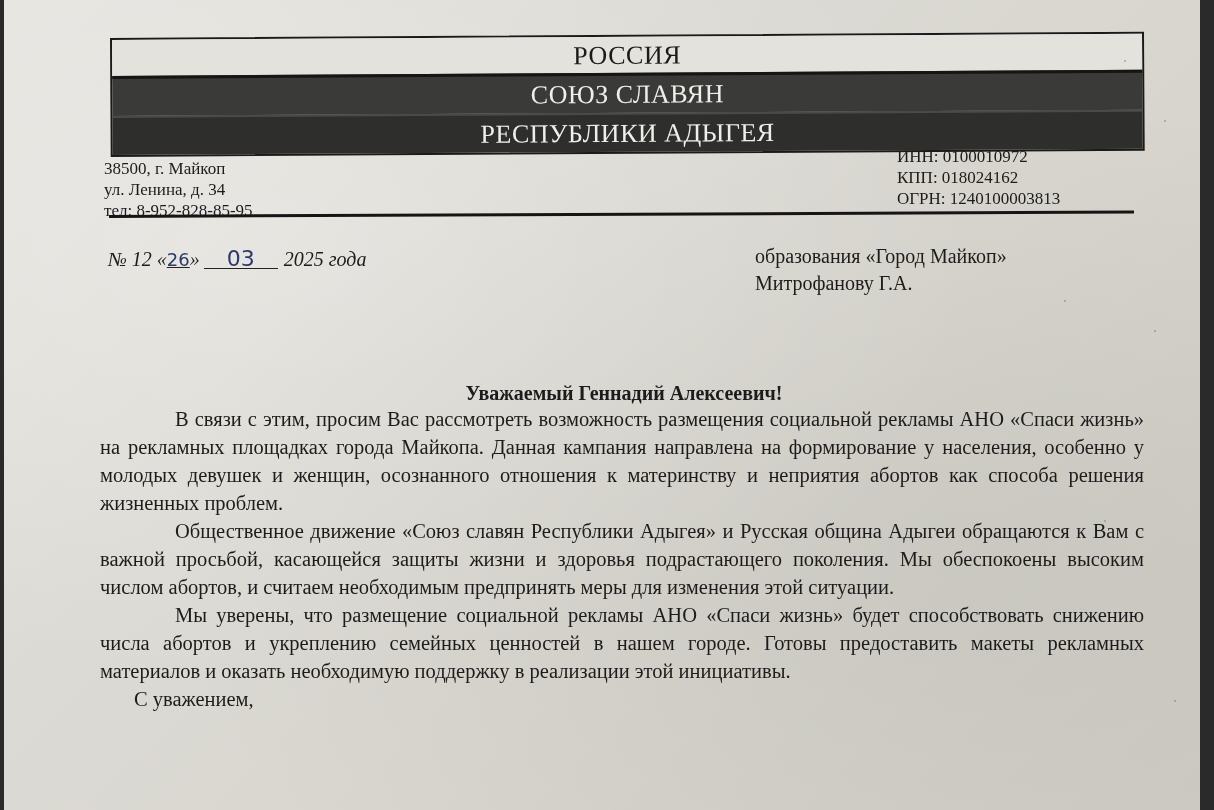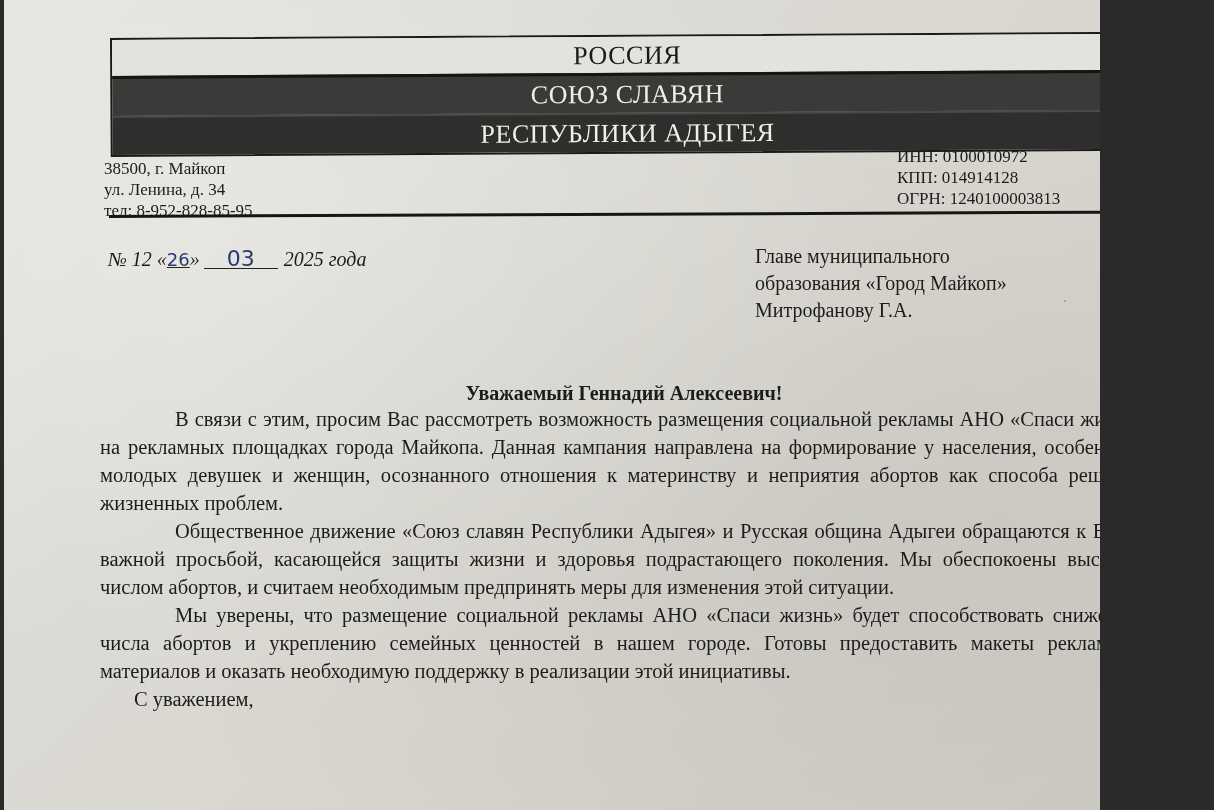--- a/index.html
+++ b/index.html
@@ -19,7 +19,7 @@
       position: absolute;
       left: 4px;
       top: 0;
-      width: 1096px;
+      width: 1196px;
       height: 810px;
       background: linear-gradient(135deg, #e6e4df 0%, #dcdad4 35%, #d8d6cf 60%, #cfcdc5 100%);
       overflow: hidden;

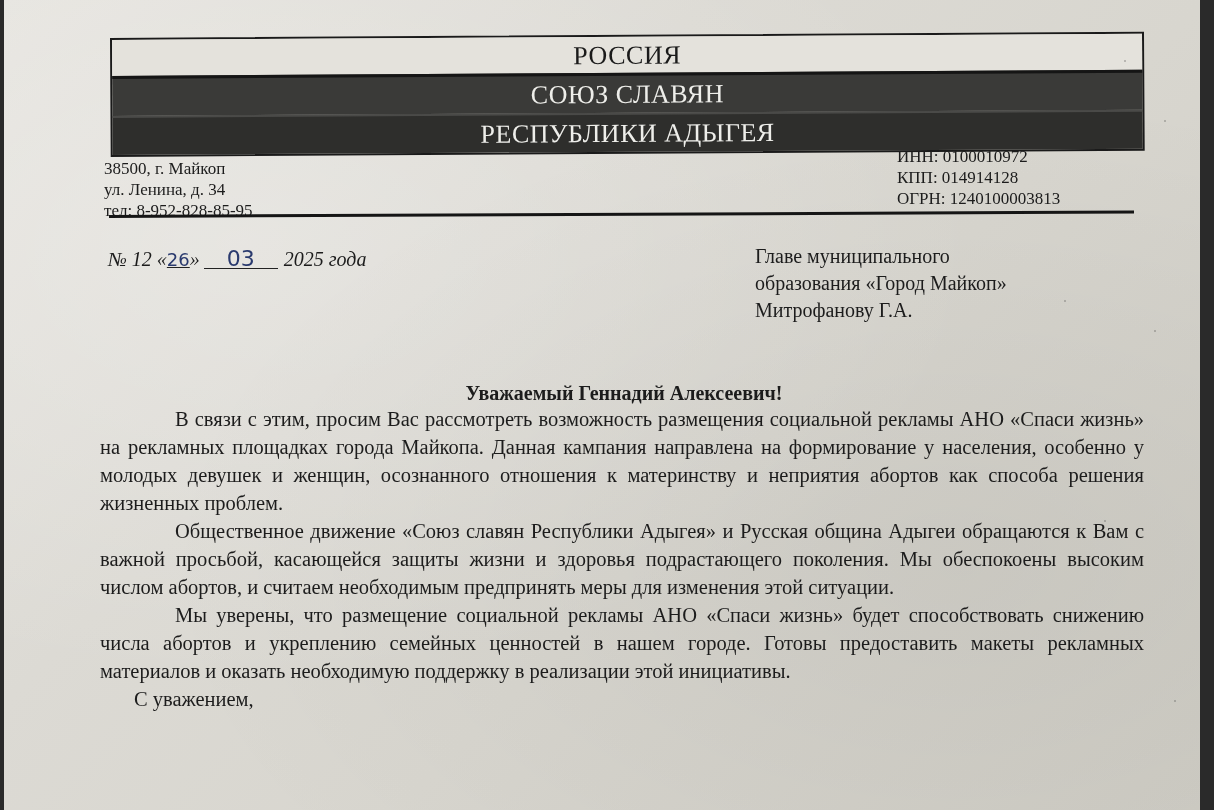--- a/index.html
+++ b/index.html
@@ -182,7 +182,7 @@
 
   <div class="ids">
     <div>ИНН: 0100010972</div>
-    <div>КПП: 014914128</div>
+    <div>КПП: 018024162</div>
     <div>ОГРН: 1240100003813</div>
   </div>
 

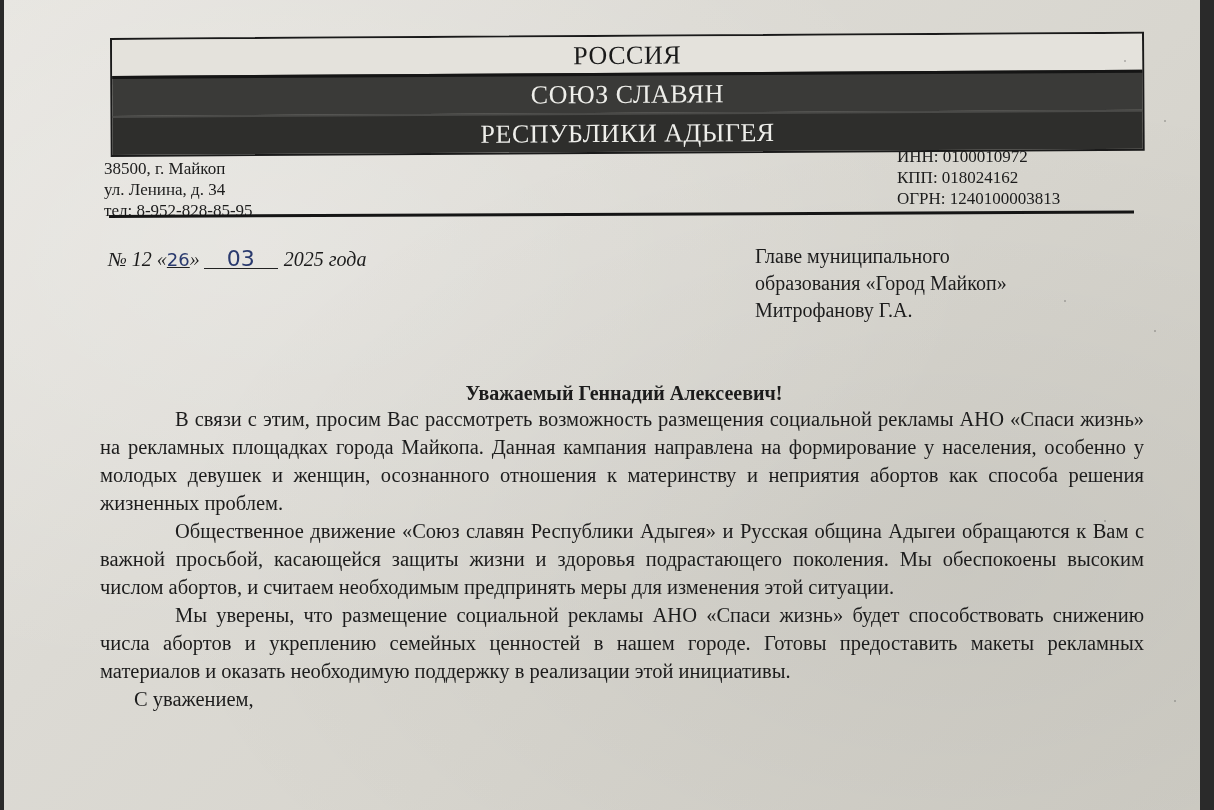--- a/index.html
+++ b/index.html
@@ -193,7 +193,6 @@
   </div>
 
   <div class="addressee">
-    <div>Главе муниципального</div>
     <div>образования «Город Майкоп»</div>
     <div>Митрофанову Г.А.</div>
   </div>

